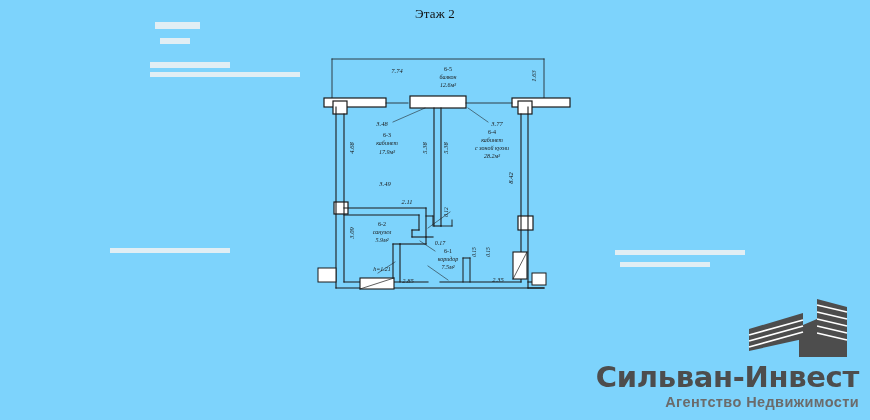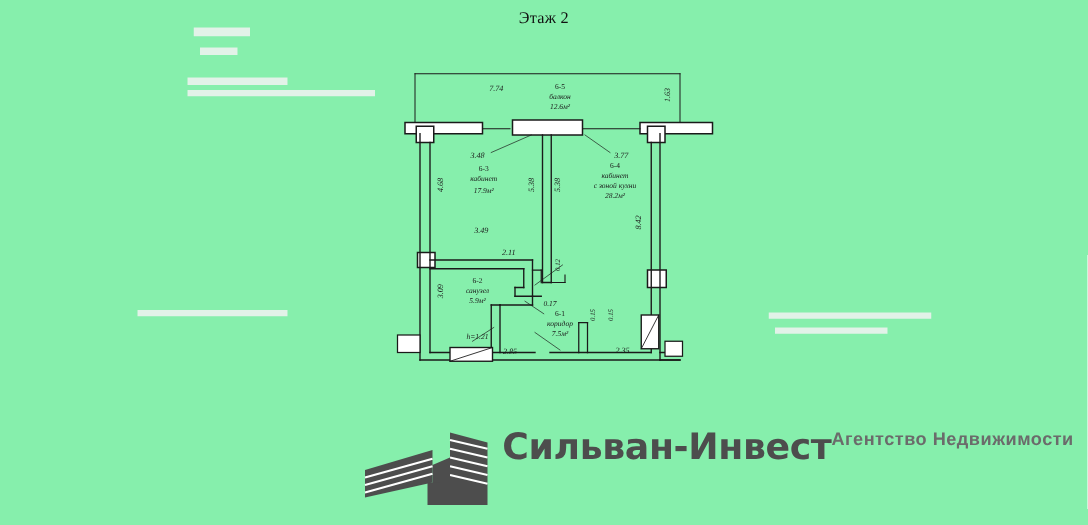--- a/index.html
+++ b/index.html
@@ -14,7 +14,7 @@
     position: relative;
     width: 870px;
     height: 420px;
-    background: #86efac;
+    background: #7dd3fc;
   }
 
   

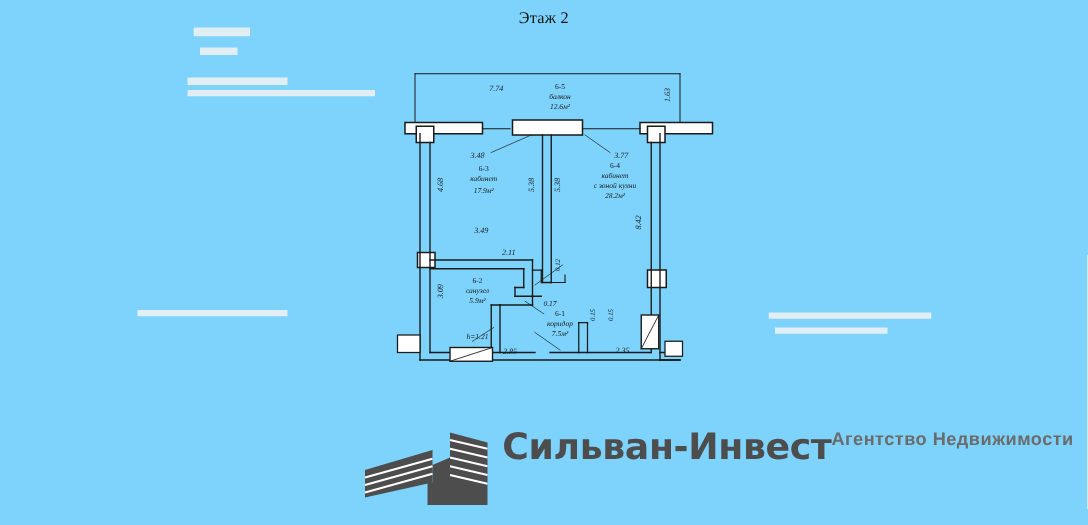--- a/index.html
+++ b/index.html
@@ -52,8 +52,8 @@
     left: 0; right: 11px;
     bottom: 10px;
     display: flex;
-    flex-direction: row;
-    align-items: flex-start;
+    flex-direction: column;
+    align-items: flex-end;
     justify-content: flex-end;
   }
   #logo-mark { margin-bottom: 1px; }

